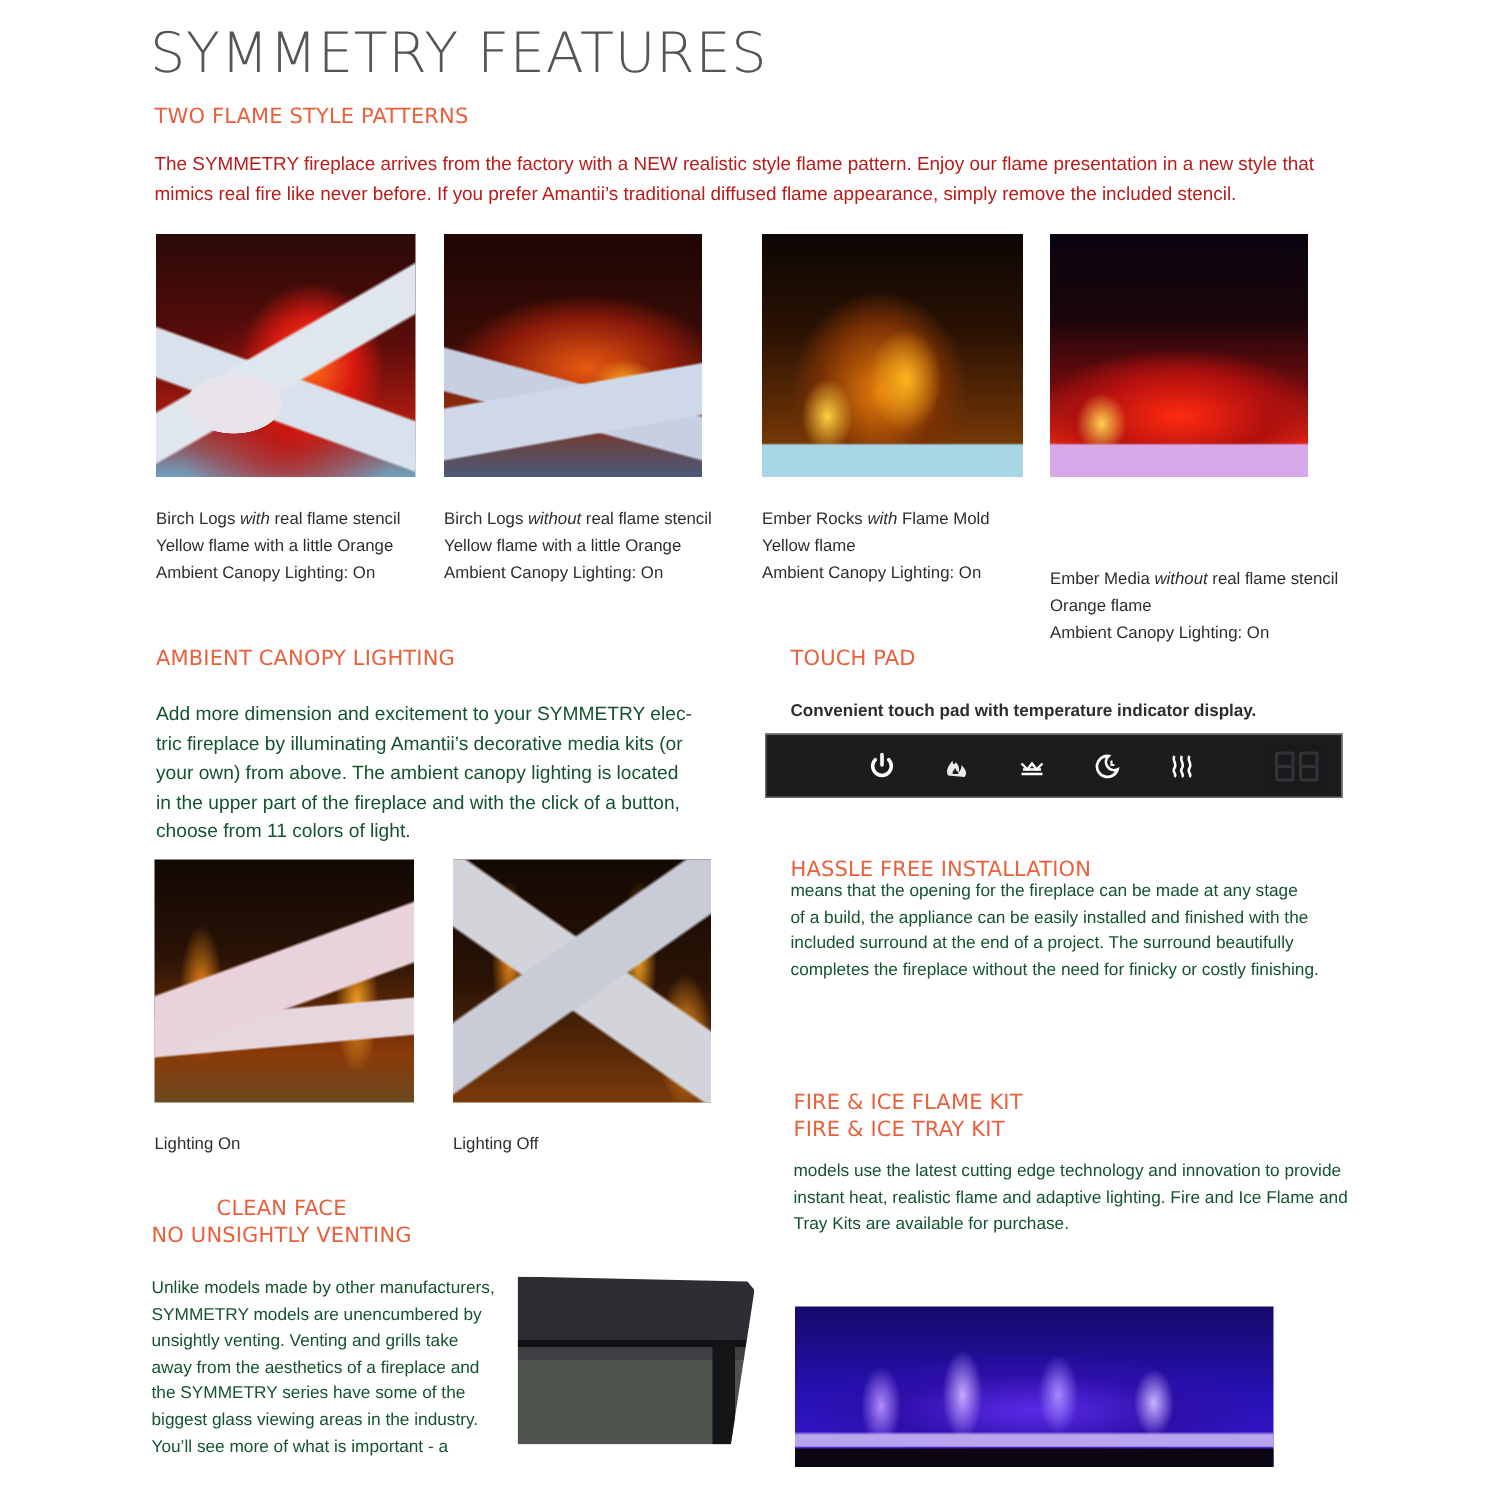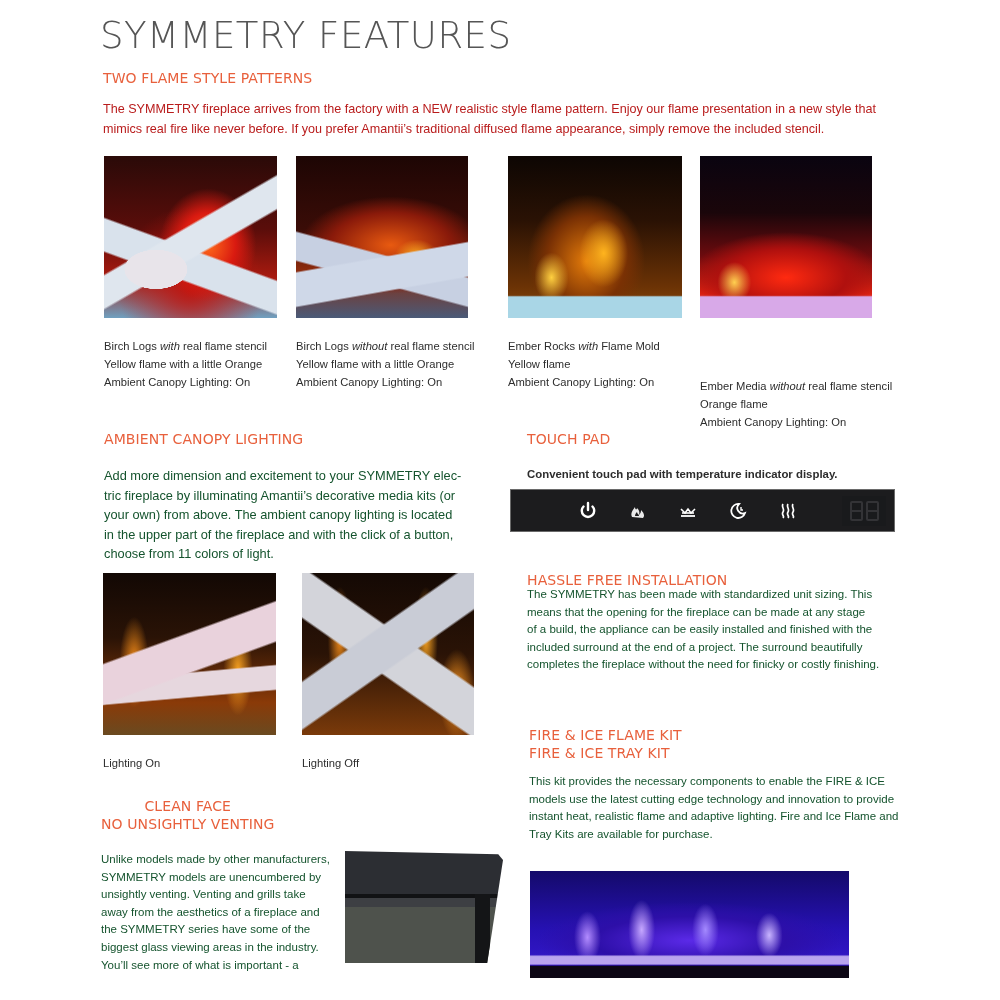--- a/index.html
+++ b/index.html
@@ -193,7 +193,6 @@
 
 <div class="abs h2" style="left:527px; top:551px;margin-top:20px;">HASSLE FREE INSTALLATION</div>
 <div class="abs body-text" style="left:527px; top:586px; width:380px; font-size:11.5px; line-height:17.6px;">
-  <div>The SYMMETRY has been made with standardized unit sizing. This</div>
   <div>means that the opening for the fireplace can be made at any stage</div>
   <div>of a build, the appliance can be easily installed and finished with the</div>
   <div>included surround at the end of a project. The surround beautifully</div>

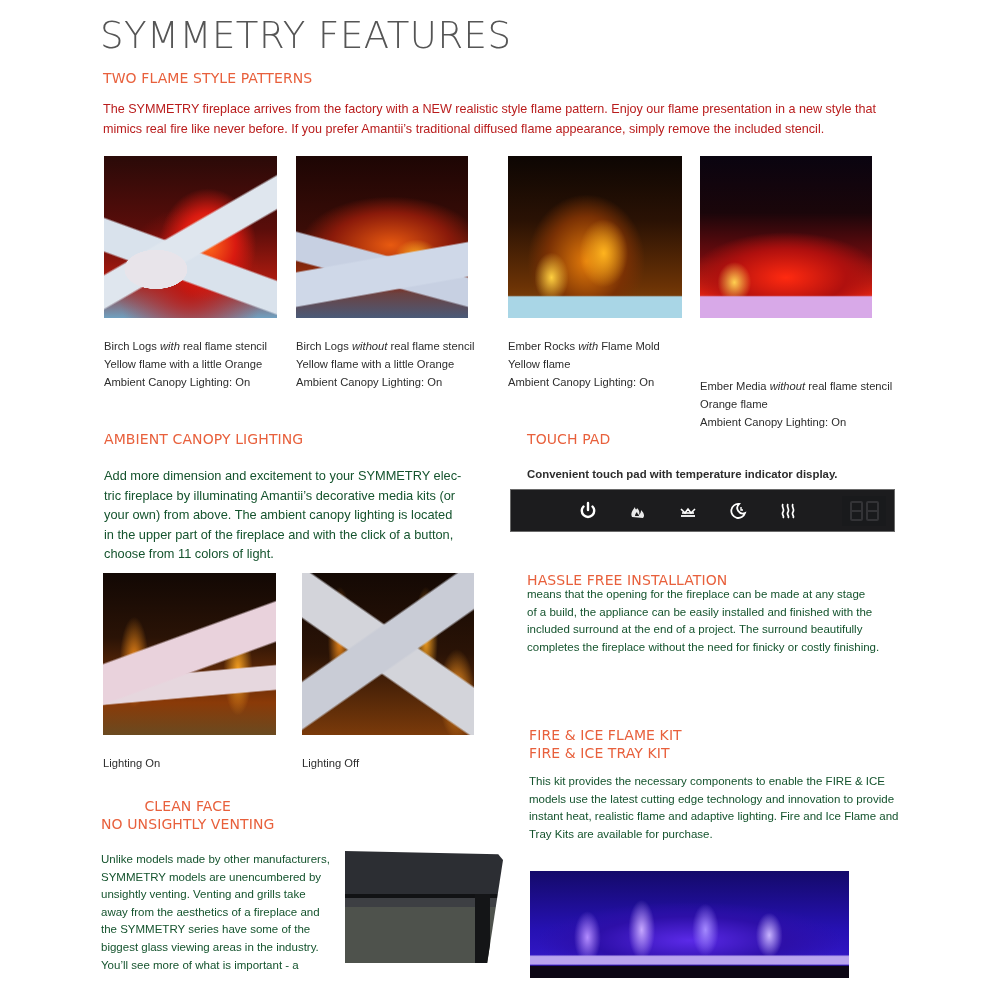--- a/index.html
+++ b/index.html
@@ -204,7 +204,6 @@
   <div>FIRE &amp; ICE TRAY KIT</div>
 </div>
 <div class="abs body-text" style="left:529px; top:773px; width:380px; font-size:11.5px; line-height:17.6px;">
-  <div>This kit provides the necessary components to enable the FIRE &amp; ICE</div>
   <div>models use the latest cutting edge technology and innovation to provide</div>
   <div>instant heat, realistic flame and adaptive lighting. Fire and Ice Flame and</div>
   <div>Tray Kits are available for purchase.</div>

